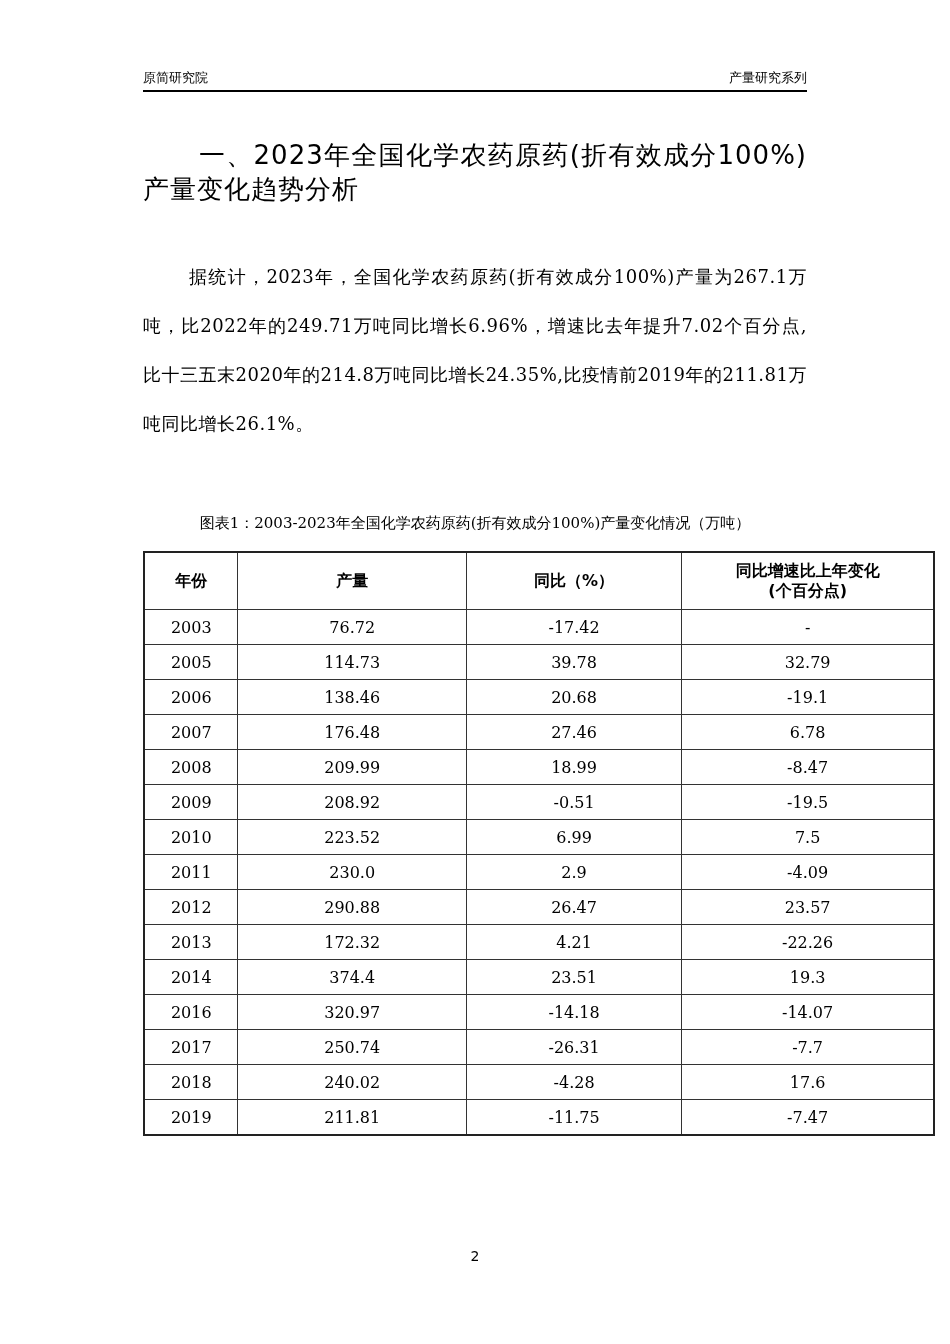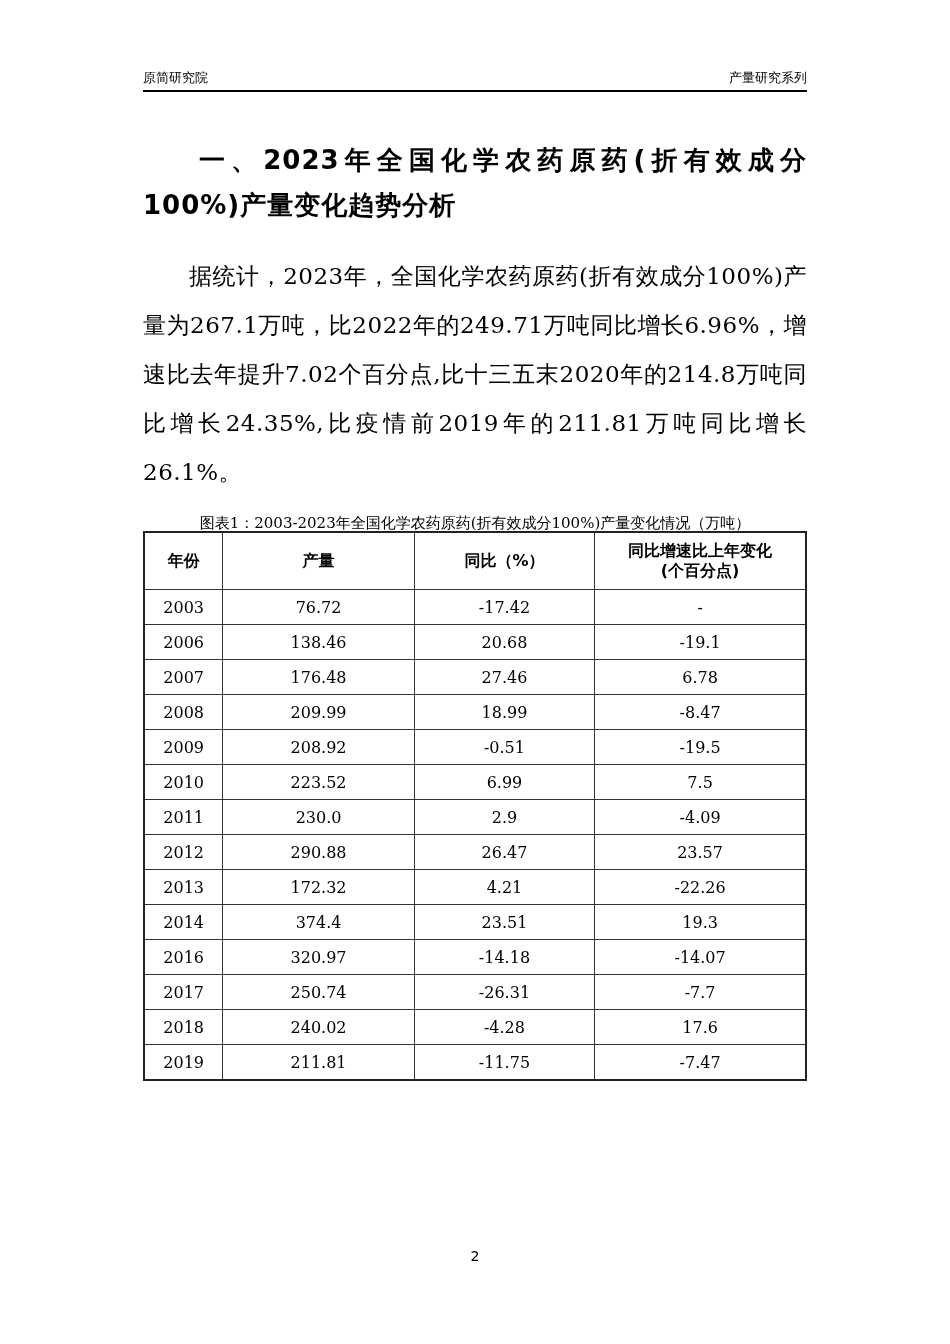--- a/index.html
+++ b/index.html
@@ -34,9 +34,9 @@
       top: 138px;
       width: 664px;
       font-family: "DejaVu Sans", "Liberation Sans", sans-serif;
-      font-weight: bold;
+      font-weight: normal;
       font-size: 26px;
-      line-height: 45px;
+      line-height: 34px;
       letter-spacing: 1px;
       text-indent: 56px;
       text-align: justify;

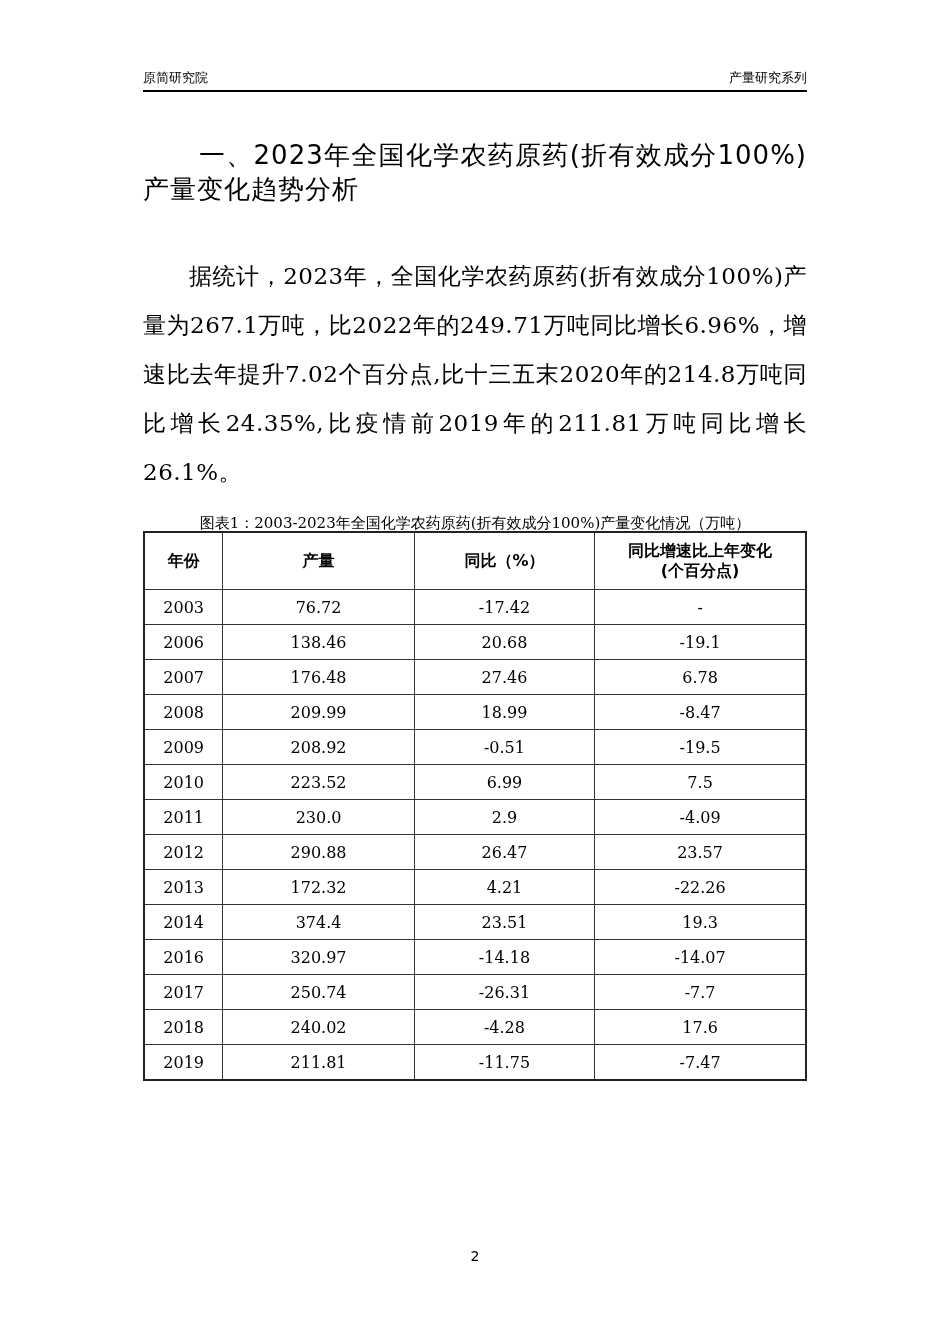--- a/index.html
+++ b/index.html
@@ -47,7 +47,7 @@
       left: 143px;
       top: 252px;
       width: 664px;
-      font-size: 23px;
+      font-size: 18px;
       line-height: 49px;
       text-indent: 46px;
       text-align: justify;

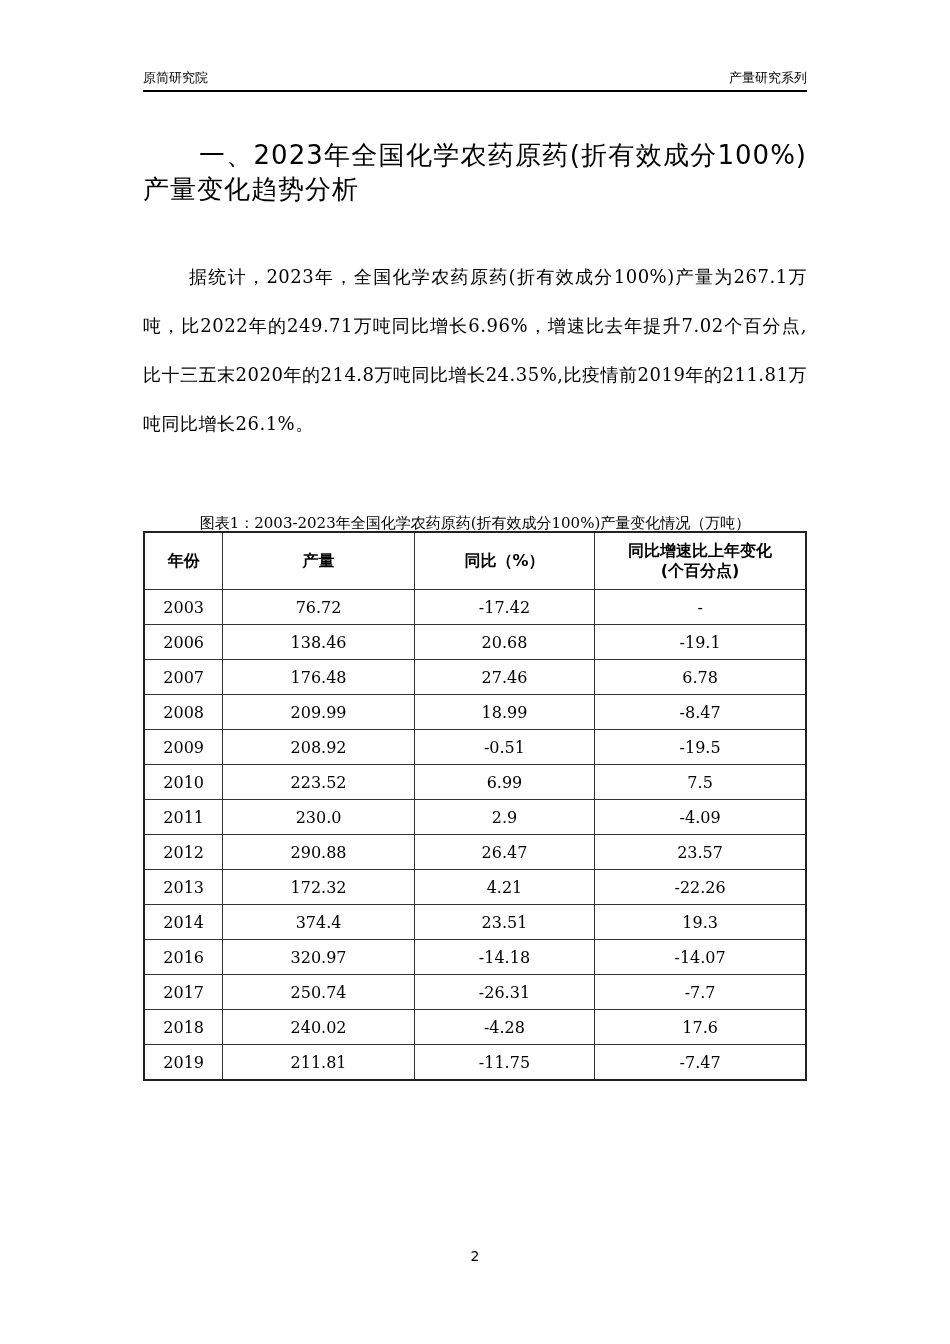--- a/index.html
+++ b/index.html
@@ -67,8 +67,8 @@
     table.data {
       position: absolute;
       left: 143px;
-      top: 531px;
-      width: 664px;
+      top: 551px;
+      width: 792px;
       border-collapse: collapse;
       font-size: 16px;
     }

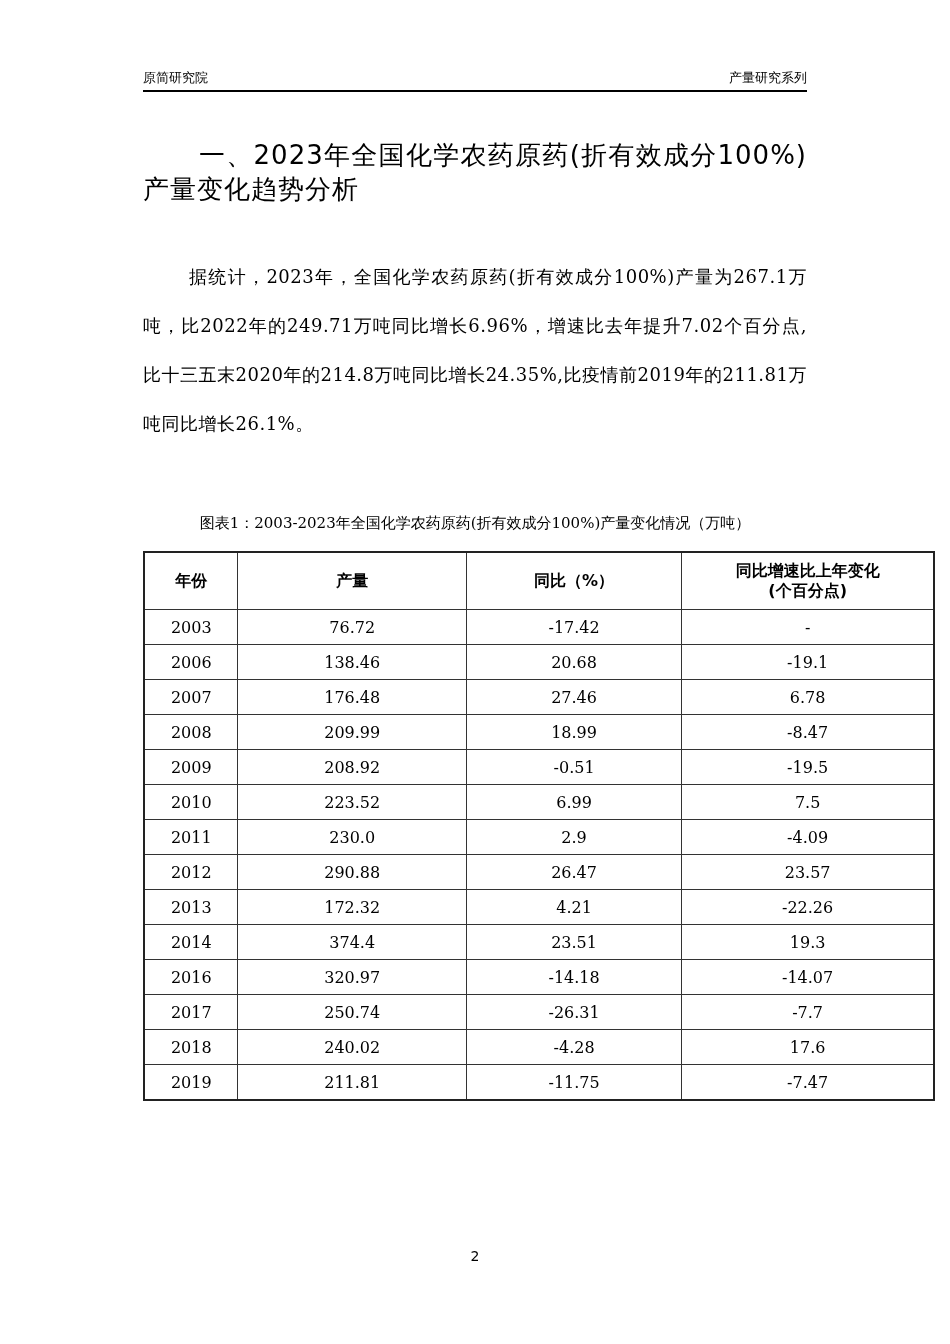--- a/index.html
+++ b/index.html
@@ -144,6 +144,12 @@
         <td>-</td>
       </tr>
     <tr>
+        <td>2005</td>
+        <td>114.73</td>
+        <td>39.78</td>
+        <td>32.79</td>
+      </tr>
+    <tr>
         <td>2006</td>
         <td>138.46</td>
         <td>20.68</td>

